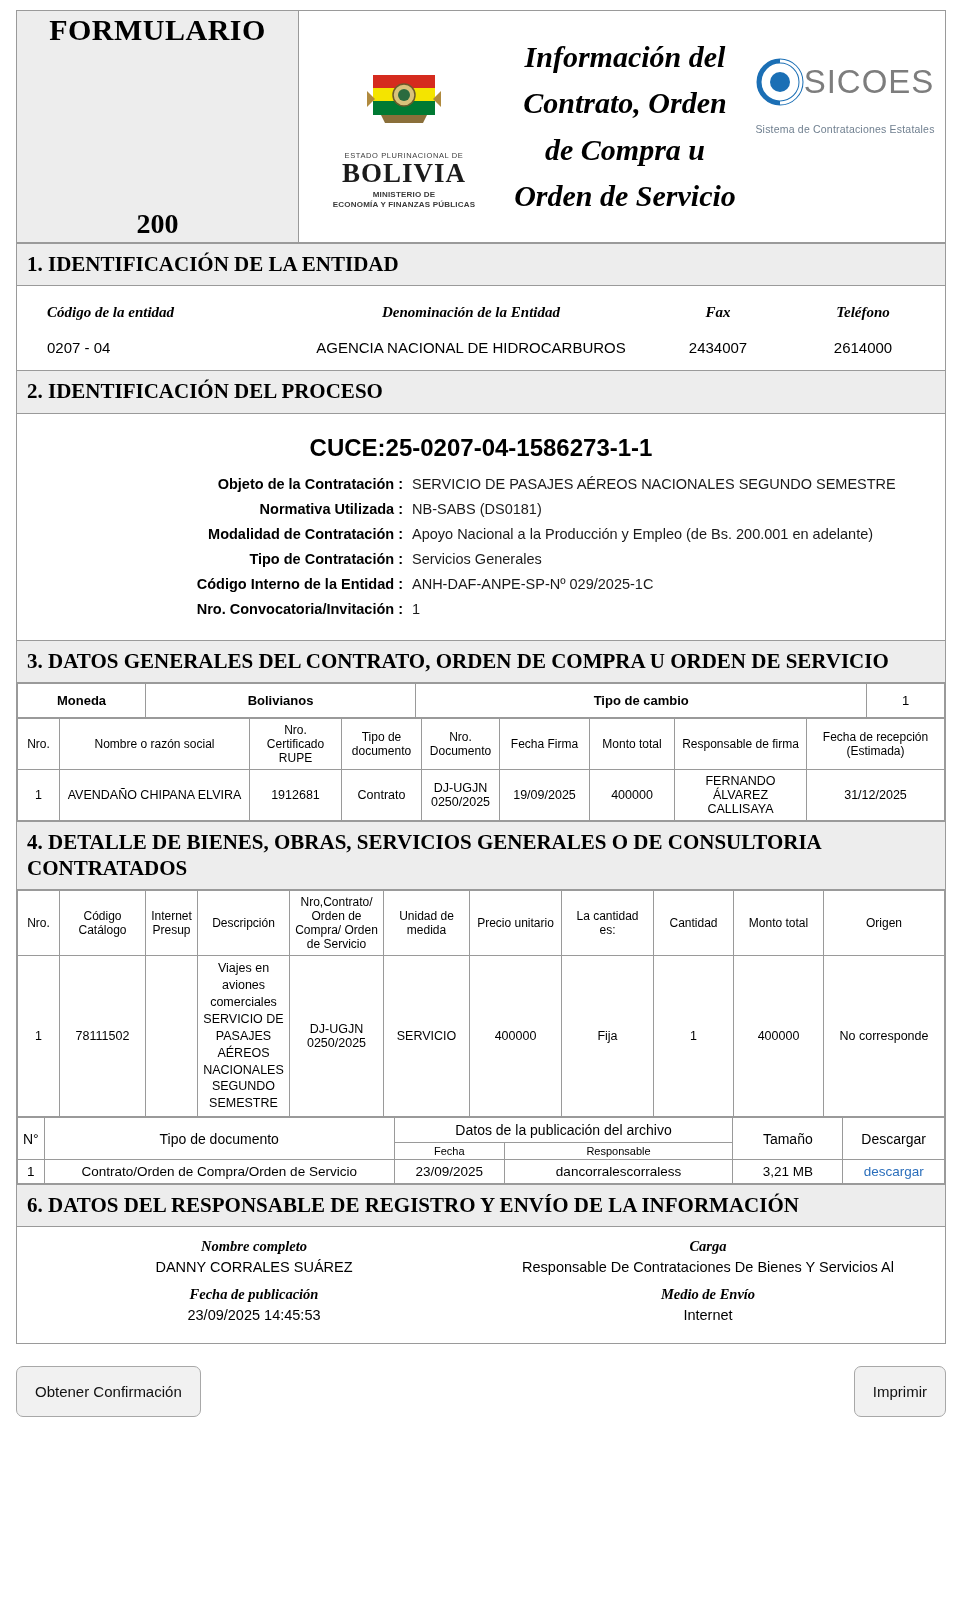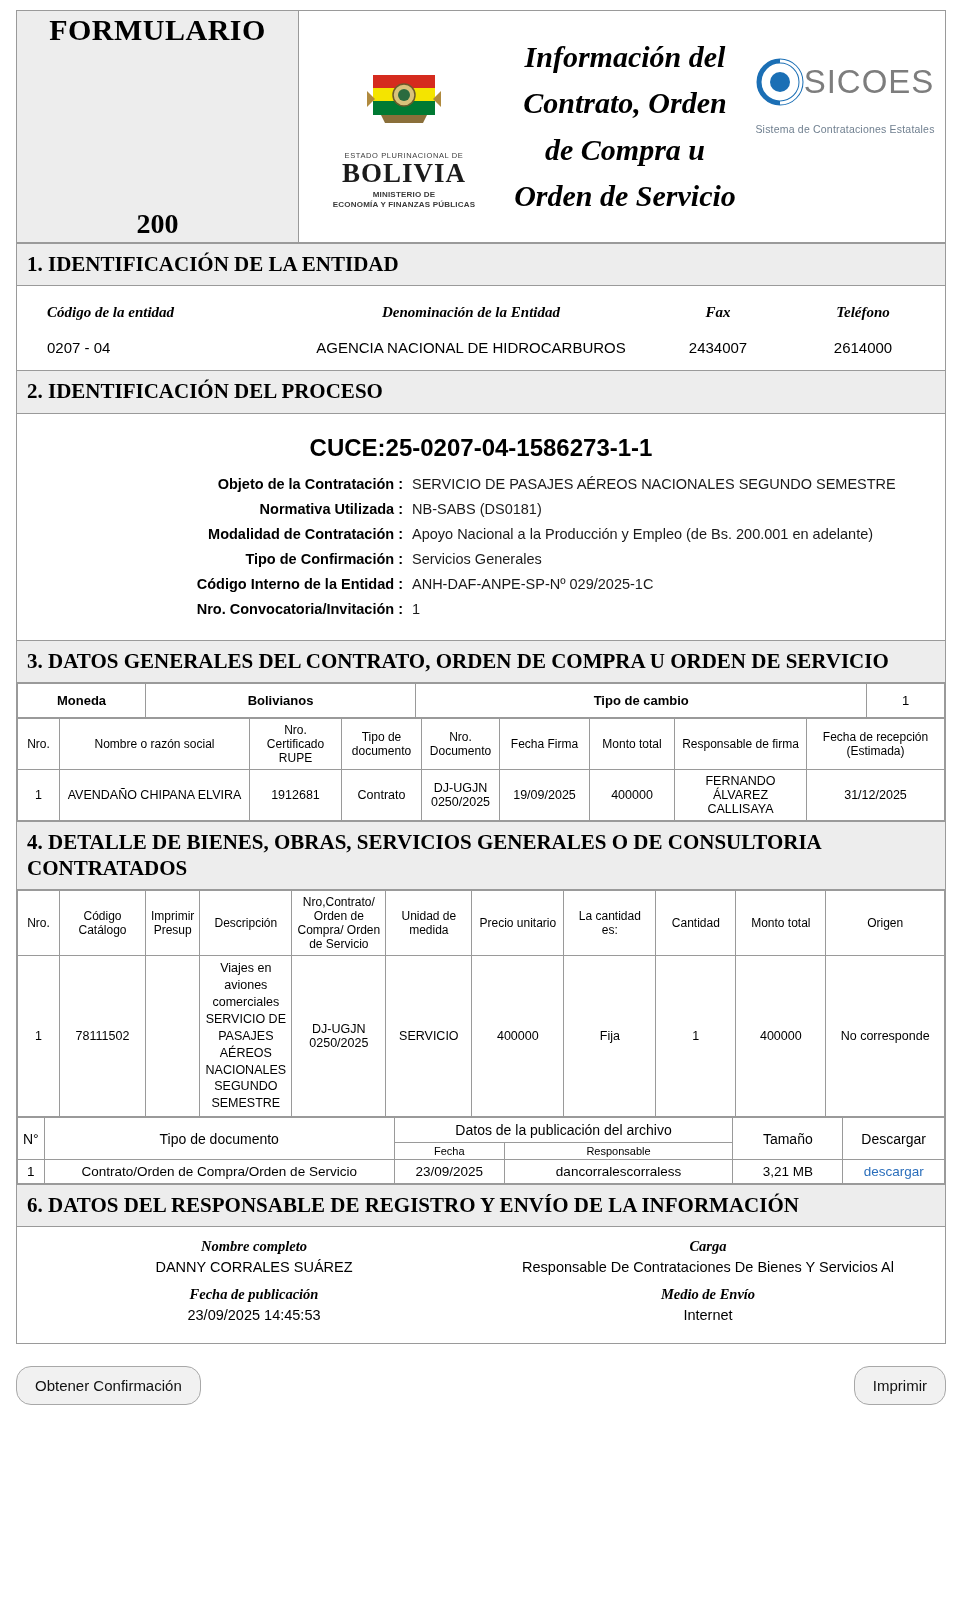--- a/index.html
+++ b/index.html
@@ -339,7 +339,7 @@
         <div class="field-value">Apoyo Nacional a la Producción y Empleo (de Bs. 200.001 en adelante)</div>
       </div>
       <div class="field-row">
-        <div class="field-label">Tipo de Confirmación :</div>
+        <div class="field-label">Tipo de Contratación :</div>
         <div class="field-value">Servicios Generales</div>
       </div>
       <div class="field-row">

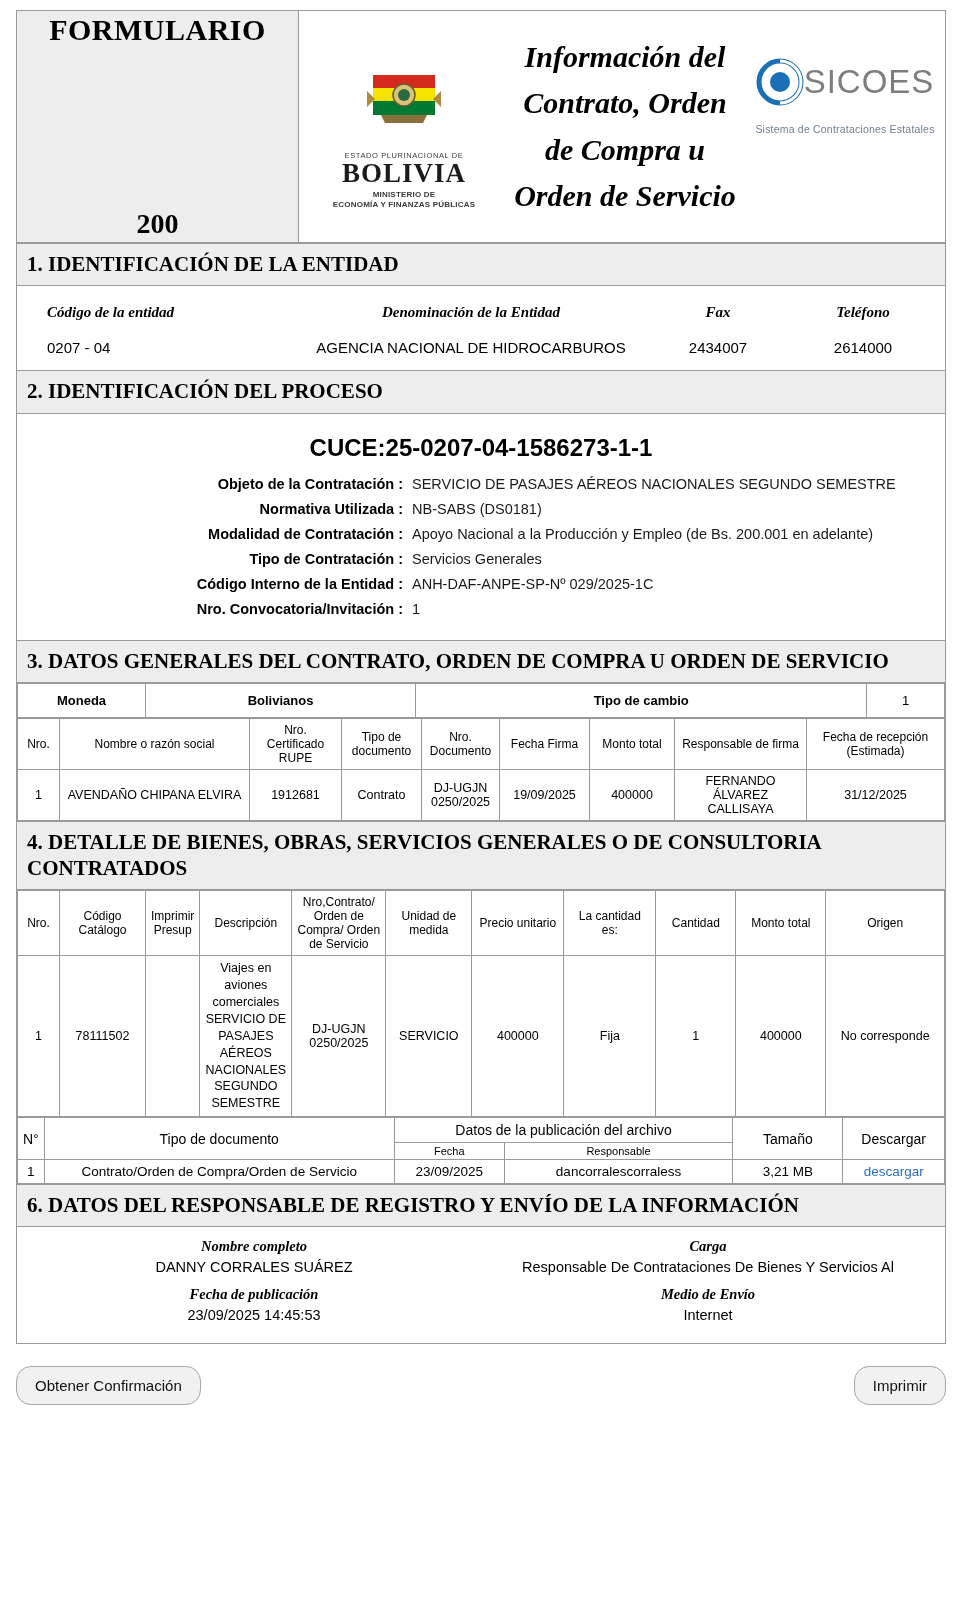--- a/index.html
+++ b/index.html
@@ -401,7 +401,7 @@
         <tr>
           <th style="width:42px">Nro.</th>
           <th style="width:86px">Código Catálogo</th>
-          <th style="width:52px">Imprimir Presup</th>
+          <th style="width:52px">Internet Presup</th>
           <th style="width:92px">Descripción</th>
           <th style="width:94px">Nro,Contrato/ Orden de Compra/ Orden de Servicio</th>
           <th style="width:86px">Unidad de medida</th>

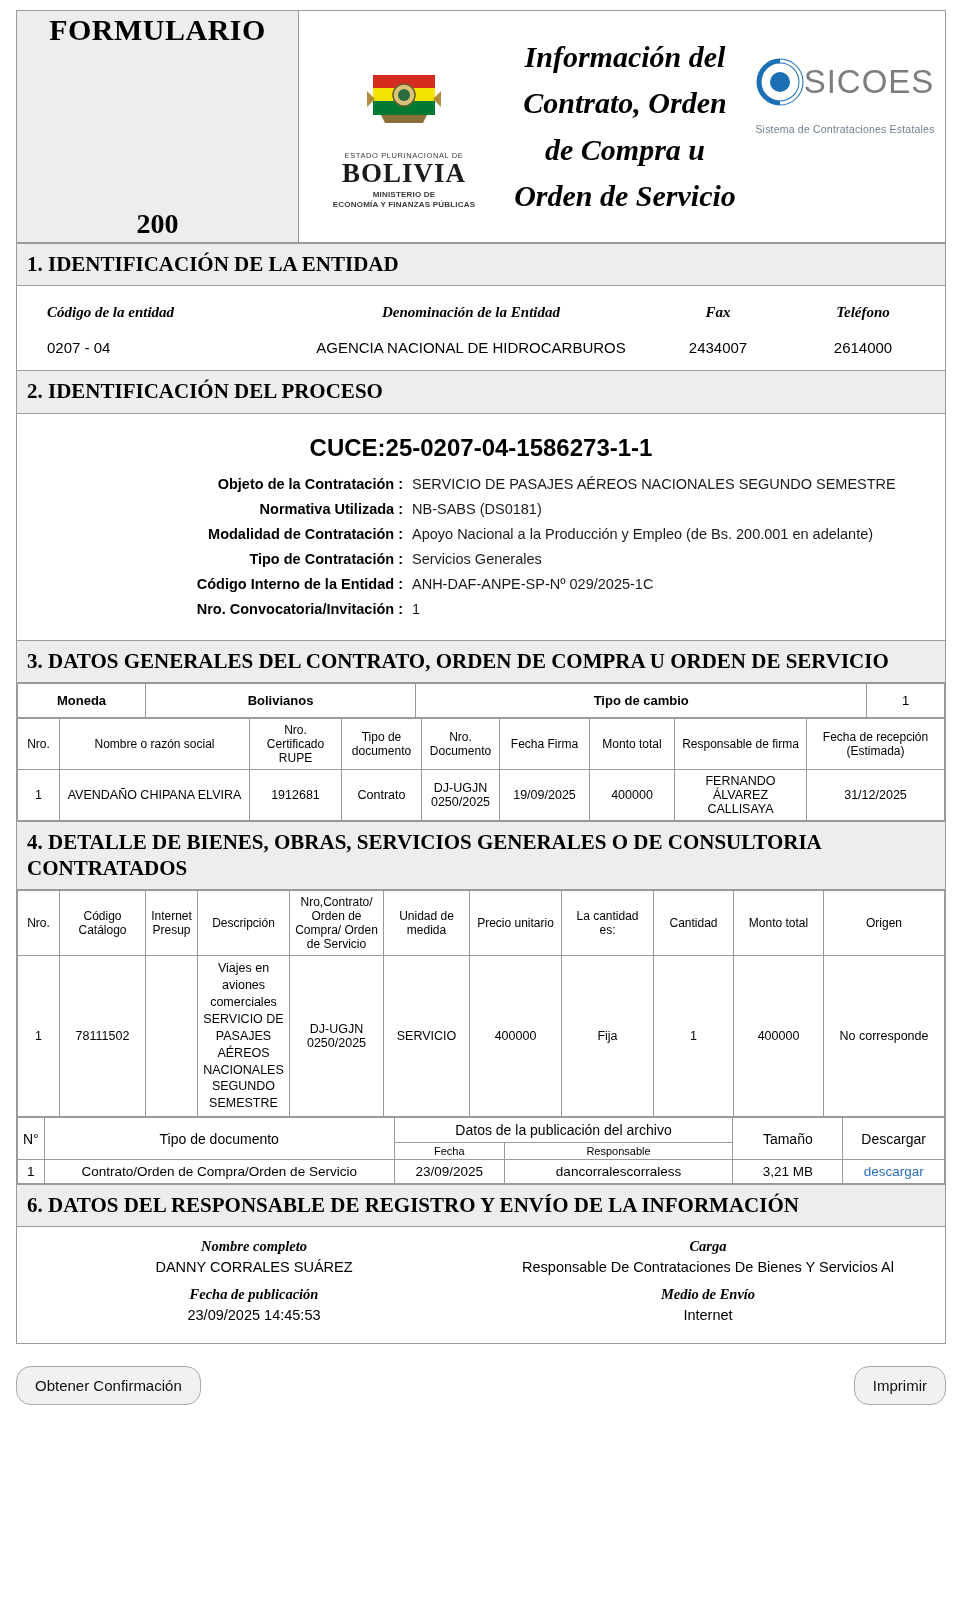--- a/index.html
+++ b/index.html
@@ -245,9 +245,9 @@
   .btn {
     background: #f1f1f1;
     border: 1px solid #a8a8a8;
-    border-radius: 15px;
+    border-radius: 7px;
     font-size: 15px;
-    padding: 10px 18px;
+    padding: 16px 18px;
     font-family: "Liberation Sans", sans-serif;
     cursor: pointer;
     color: #111;

